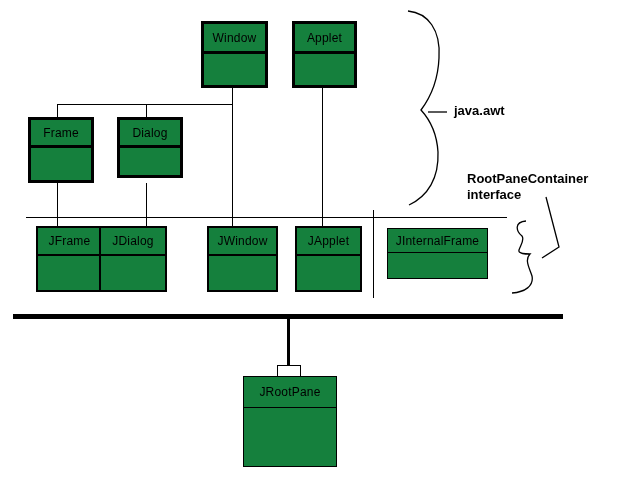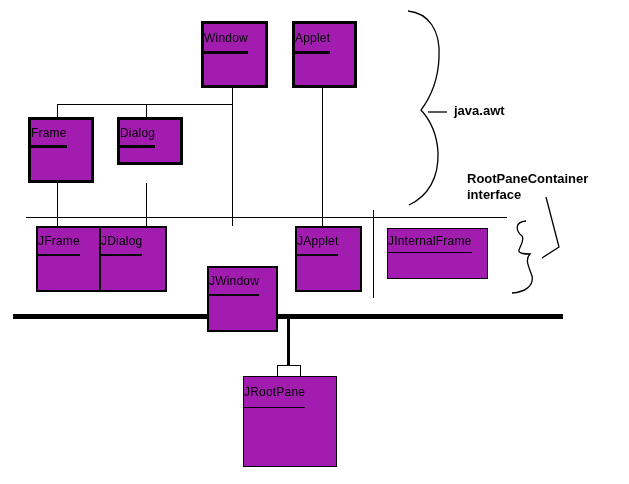--- a/index.html
+++ b/index.html
@@ -9,8 +9,8 @@
   }
   .ln { position:absolute; background:#000000; }
   .cbox {
-    position:absolute; box-sizing:border-box; background:#a21caf;
-    display:flex; flex-direction:row;
+    position:absolute; box-sizing:border-box; background:#15803d;
+    display:flex; flex-direction:column;
   }
   .b3 { border:3px solid #000000; }
   .b2 { border:2px solid #000000; }

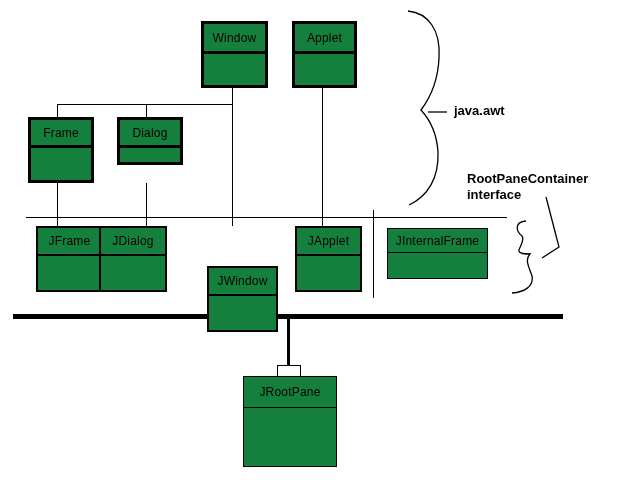--- a/index.html
+++ b/index.html
@@ -63,7 +63,7 @@
     <div class="cbody"></div>
   </div>
 
-  <div class="cbox b3" style="left:117px; top:117px; width:66px; height:48px;">
+  <div class="cbox b3" style="left:117px; top:117px; width:66px; height:61px;">
     <div class="ctitle" style="height:28px;">Dialog</div>
     <div class="cbody"></div>
   </div>

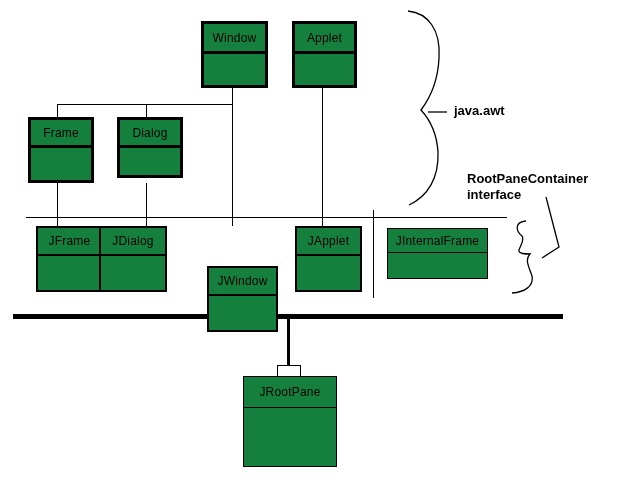--- a/index.html
+++ b/index.html
@@ -78,7 +78,7 @@
     <div class="cbody"></div>
   </div>
 
-  <div class="cbox b2" style="left:207px; top:226px; width:71px; height:66px;margin-top:40px;">
+  <div class="cbox b2" style="left:207px; top:226px; width:71px; height:66px;">
     <div class="ctitle" style="height:28px;">JWindow</div>
     <div class="cbody"></div>
   </div>

